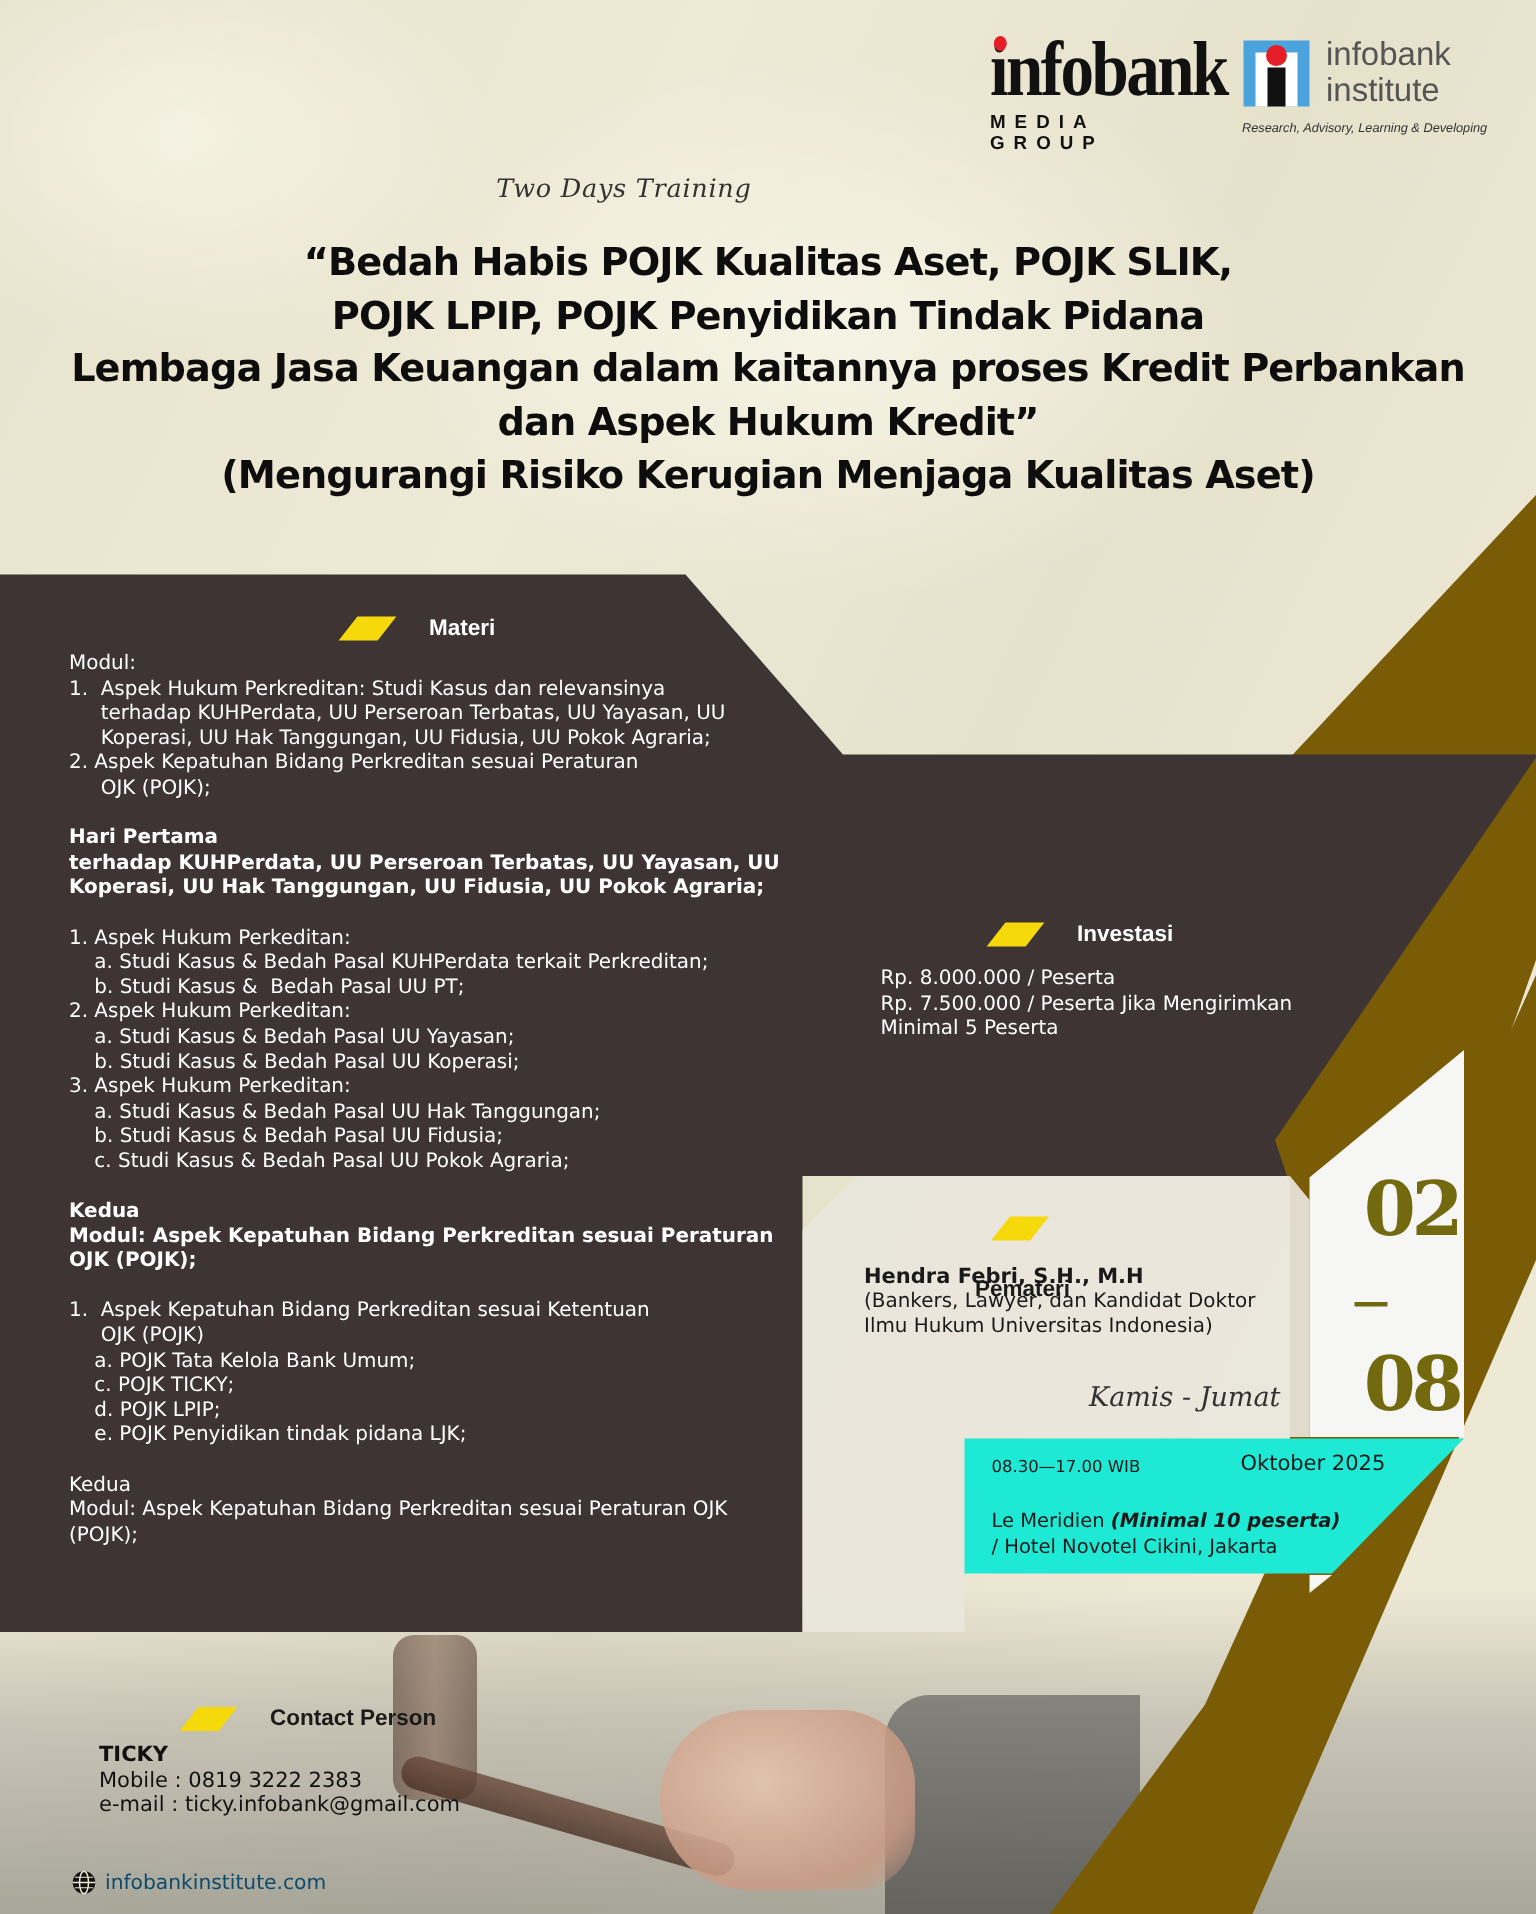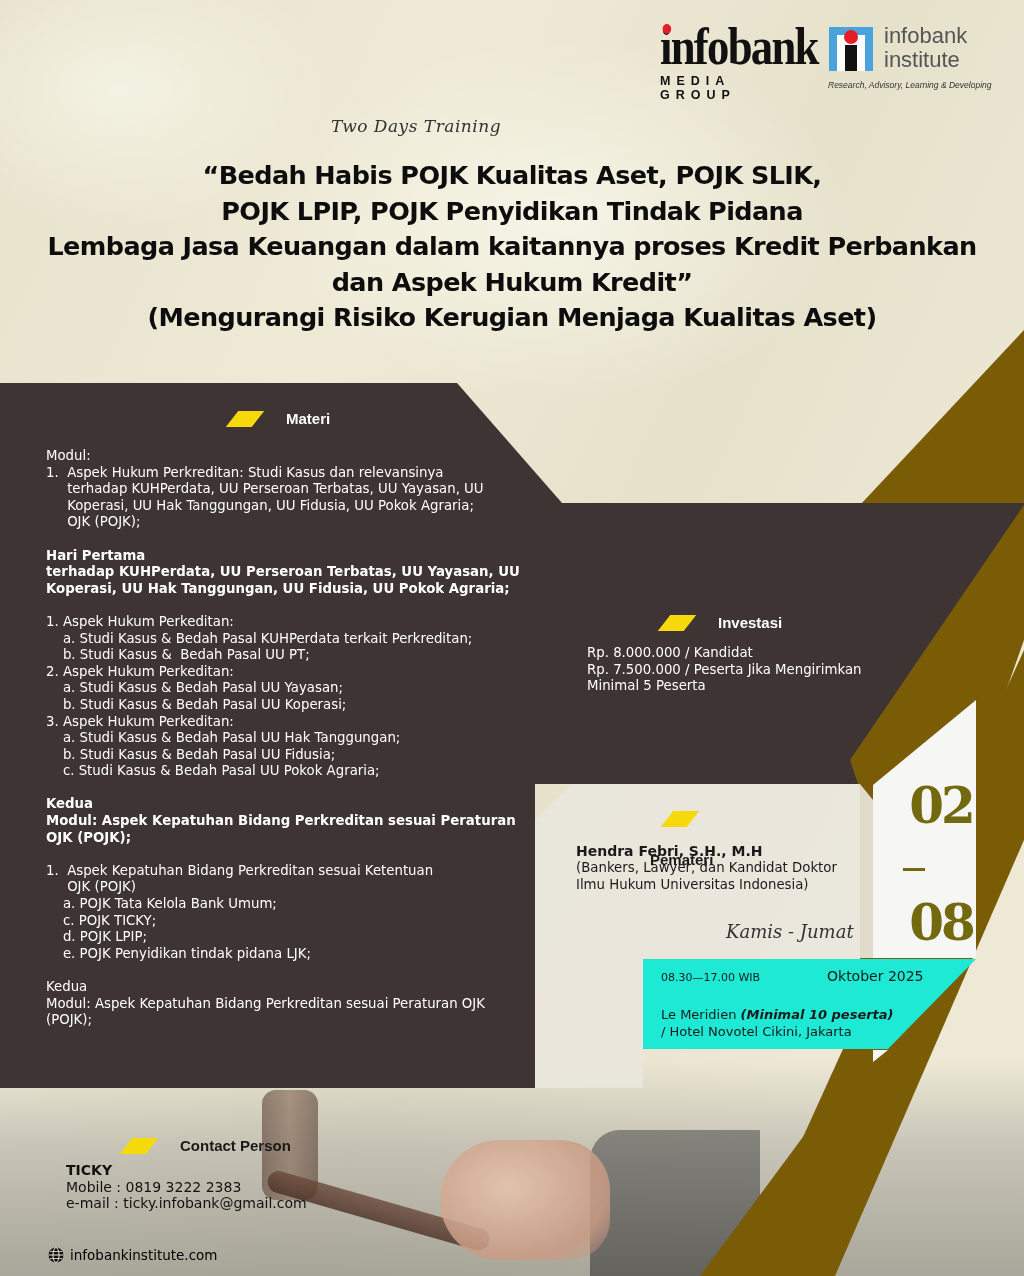--- a/index.html
+++ b/index.html
@@ -89,7 +89,7 @@
   .on-light { color: #1a1a1a; }
 
   .materi-body {
-    position: absolute; left: 46px; top: 448px; width: 480px;
+    position: absolute; left: 46px; top: 435px; width: 480px;
     color: #fff; font-size: 13.3px; line-height: 16.6px;
     font-family: "DejaVu Sans", sans-serif;
   }

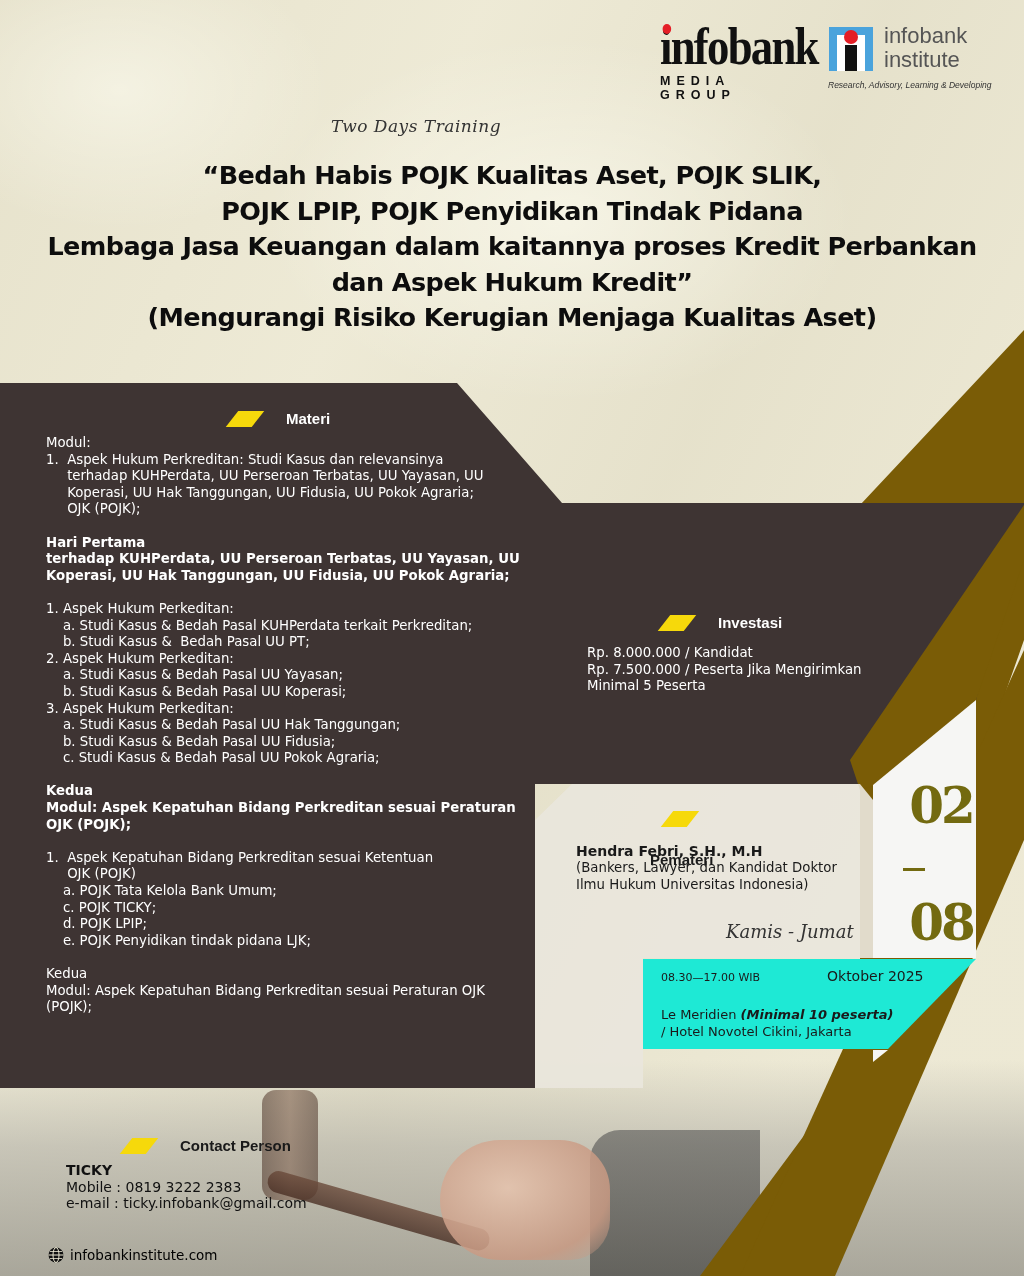--- a/index.html
+++ b/index.html
@@ -189,6 +189,7 @@
     <span class="ln">1.  Aspek Hukum Perkreditan: Studi Kasus dan relevansinya</span>
     <span class="ln">     terhadap KUHPerdata, UU Perseroan Terbatas, UU Yayasan, UU</span>
     <span class="ln">     Koperasi, UU Hak Tanggungan, UU Fidusia, UU Pokok Agraria;</span>
+    <span class="ln">2. Aspek Kepatuhan Bidang Perkreditan sesuai Peraturan</span>
     <span class="ln">     OJK (POJK);</span>
     <span class="ln"></span>
     <span class="ln b">Hari Pertama</span>

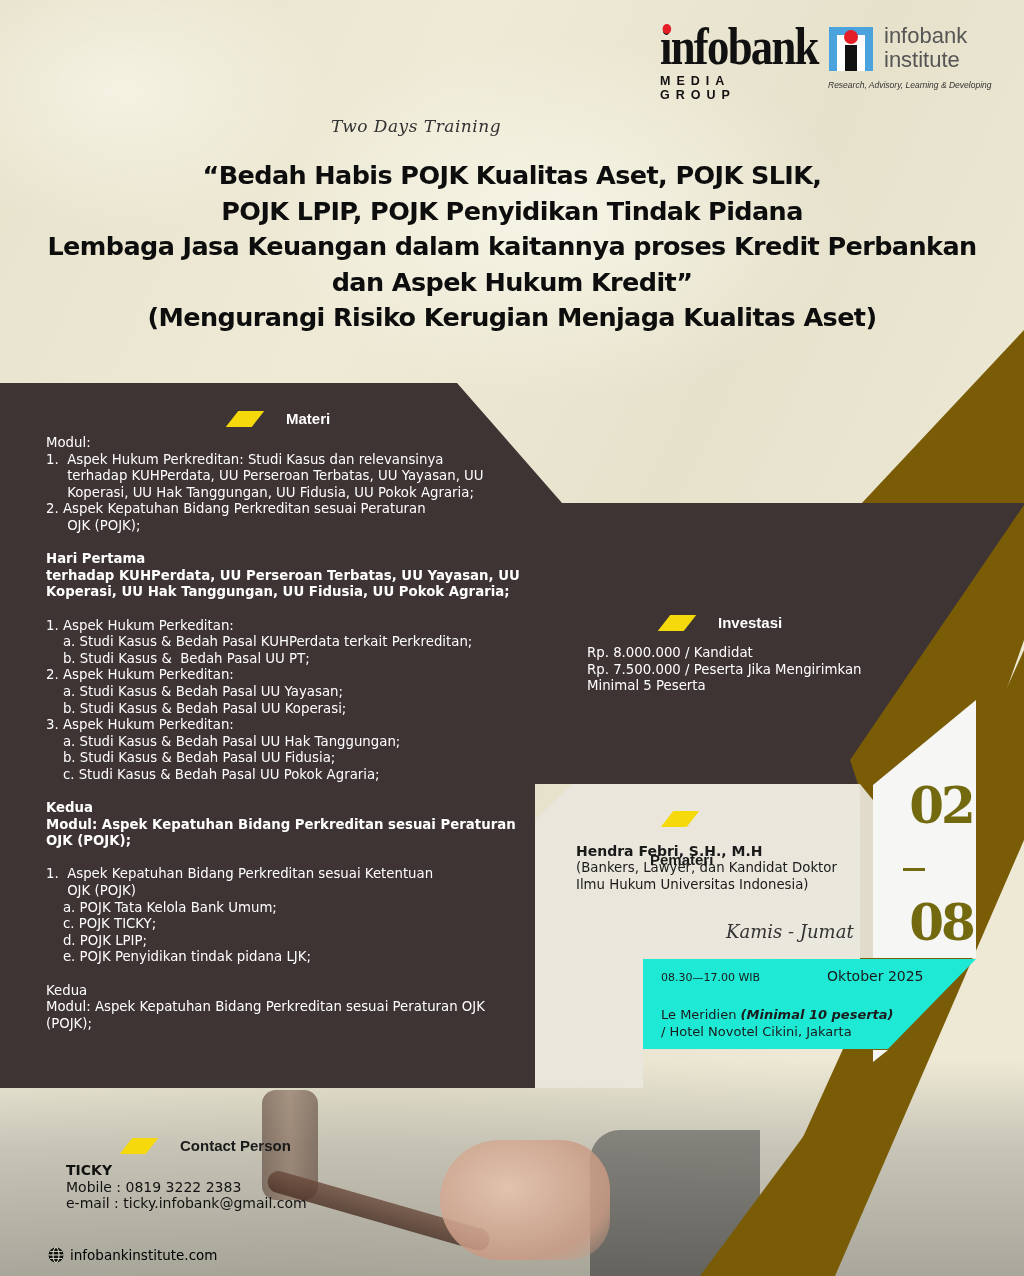--- a/index.html
+++ b/index.html
@@ -228,7 +228,7 @@
   <span class="lbl">Investasi</span>
 </div>
 <div class="invest-body">
-  <div>Rp. 8.000.000 / Kandidat</div>
+  <div>Rp. 8.000.000 / Peserta</div>
   <div>Rp. 7.500.000 / Peserta Jika Mengirimkan</div>
   <div>Minimal 5 Peserta</div>
 </div>

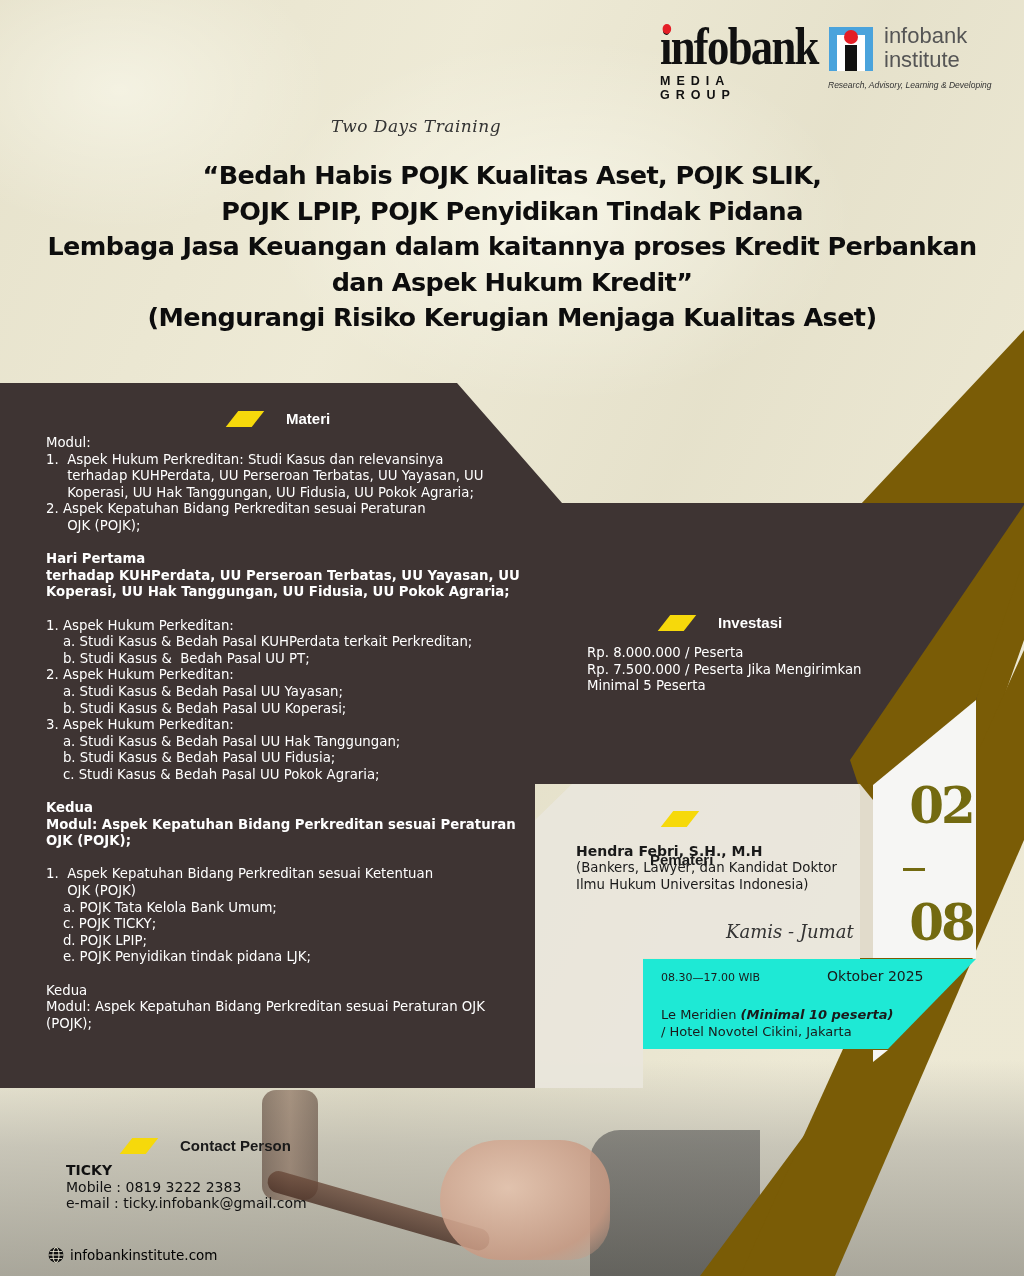--- a/index.html
+++ b/index.html
@@ -121,7 +121,7 @@
   .contact-body { position: absolute; left: 66px; top: 1162px; color: #111; font-size: 14px; line-height: 16.5px; font-family: "DejaVu Sans", sans-serif; }
   .contact-body .nm { font-weight: 700; }
 
-  .website { position: absolute; left: 48px; top: 1247px; display: flex; align-items: center; gap: 6px; font-size: 13.5px; color: #000000; font-family: "DejaVu Sans", sans-serif; }
+  .website { position: absolute; left: 48px; top: 1247px; display: flex; align-items: center; gap: 6px; font-size: 13.5px; color: #0c4a6e; font-family: "DejaVu Sans", sans-serif; }
   .globe { width: 16px; height: 16px; }
 </style>
 </head>

